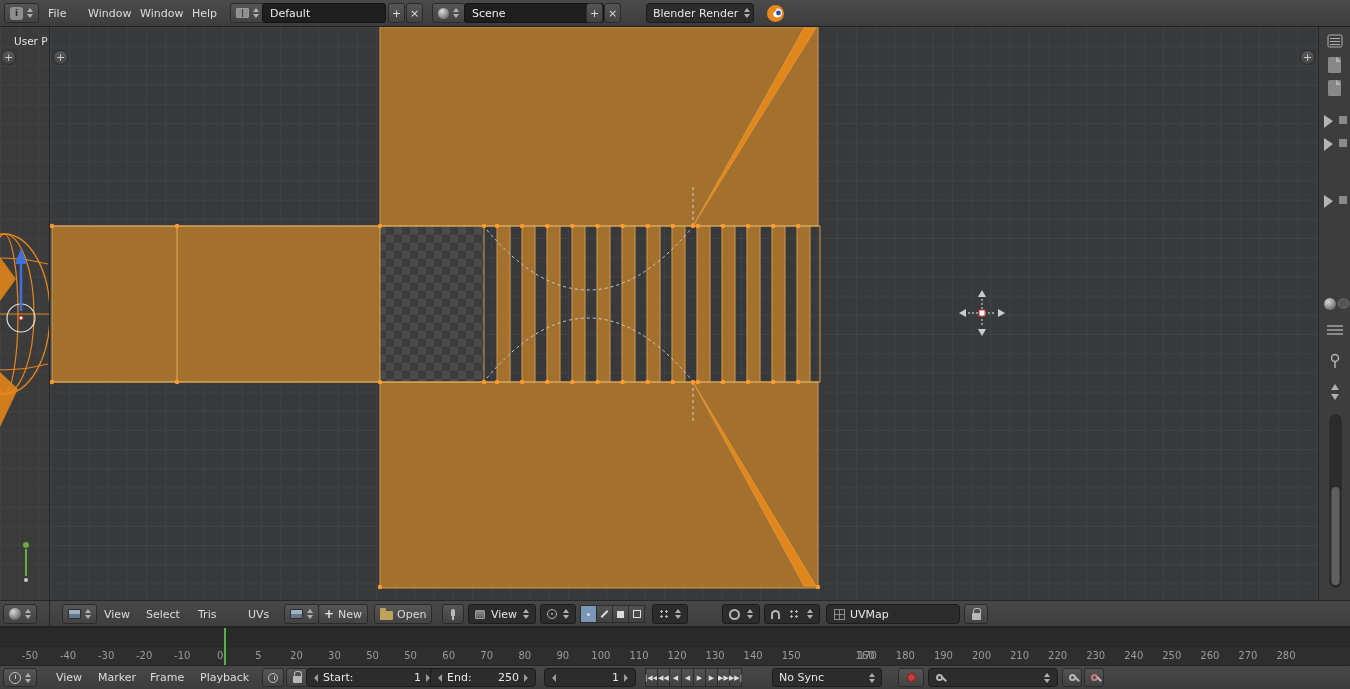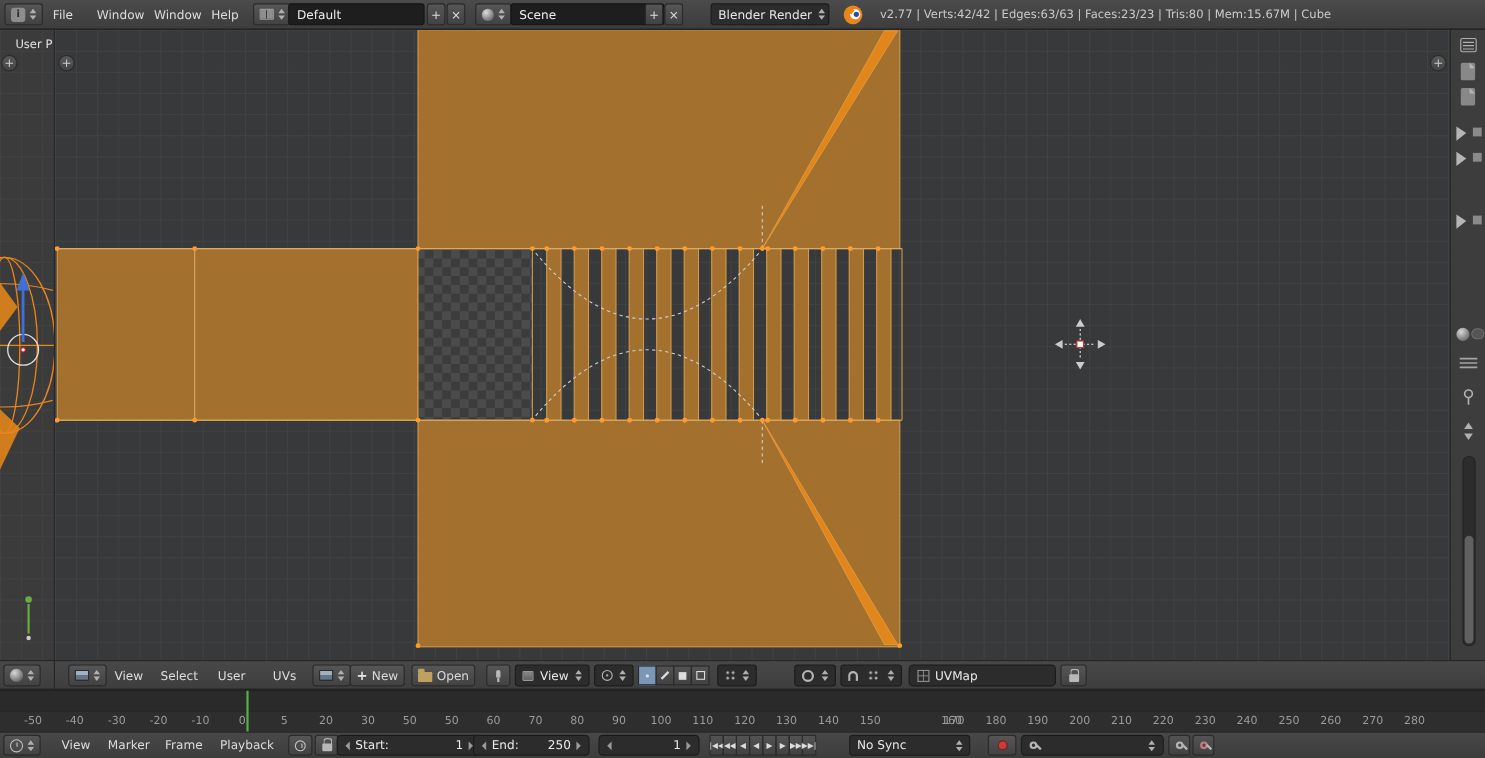--- a/index.html
+++ b/index.html
@@ -147,7 +147,6 @@
       <circle cx="12.5" cy="9" r="2.4" fill="#2d4e9e"></circle>
       <path d="M1,7 Q6,4 11,5 L8,9 Z" fill="#e8861c"></path>
     </svg>
-    <div class="stats" style="left:800px">v2.77 | Verts:42/42 | Edges:63/63 | Faces:23/23 | Tris:80 | Mem:15.67M | Cube</div>
   </header>
 
   <div class="v3d">

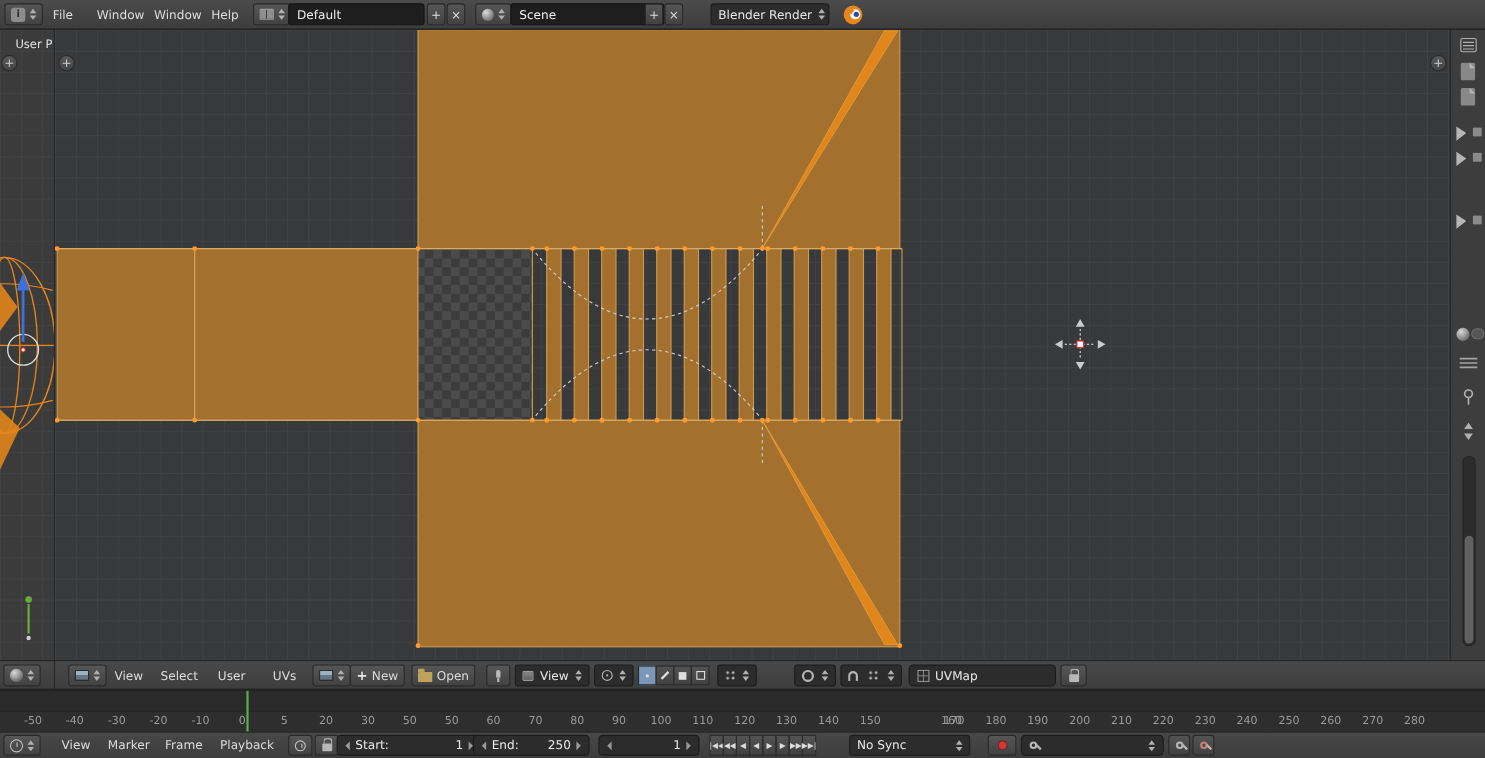--- a/index.html
+++ b/index.html
@@ -330,7 +330,7 @@
     </div>
     <div class="menu" style="left:54px">View</div>
     <div class="menu" style="left:96px">Select</div>
-    <div class="menu" style="left:148px">User</div>
+    <div class="menu" style="left:148px">Tris</div>
     <div class="menu" style="left:198px">UVs</div>
 
     <div class="hbtn" style="left:234px">

